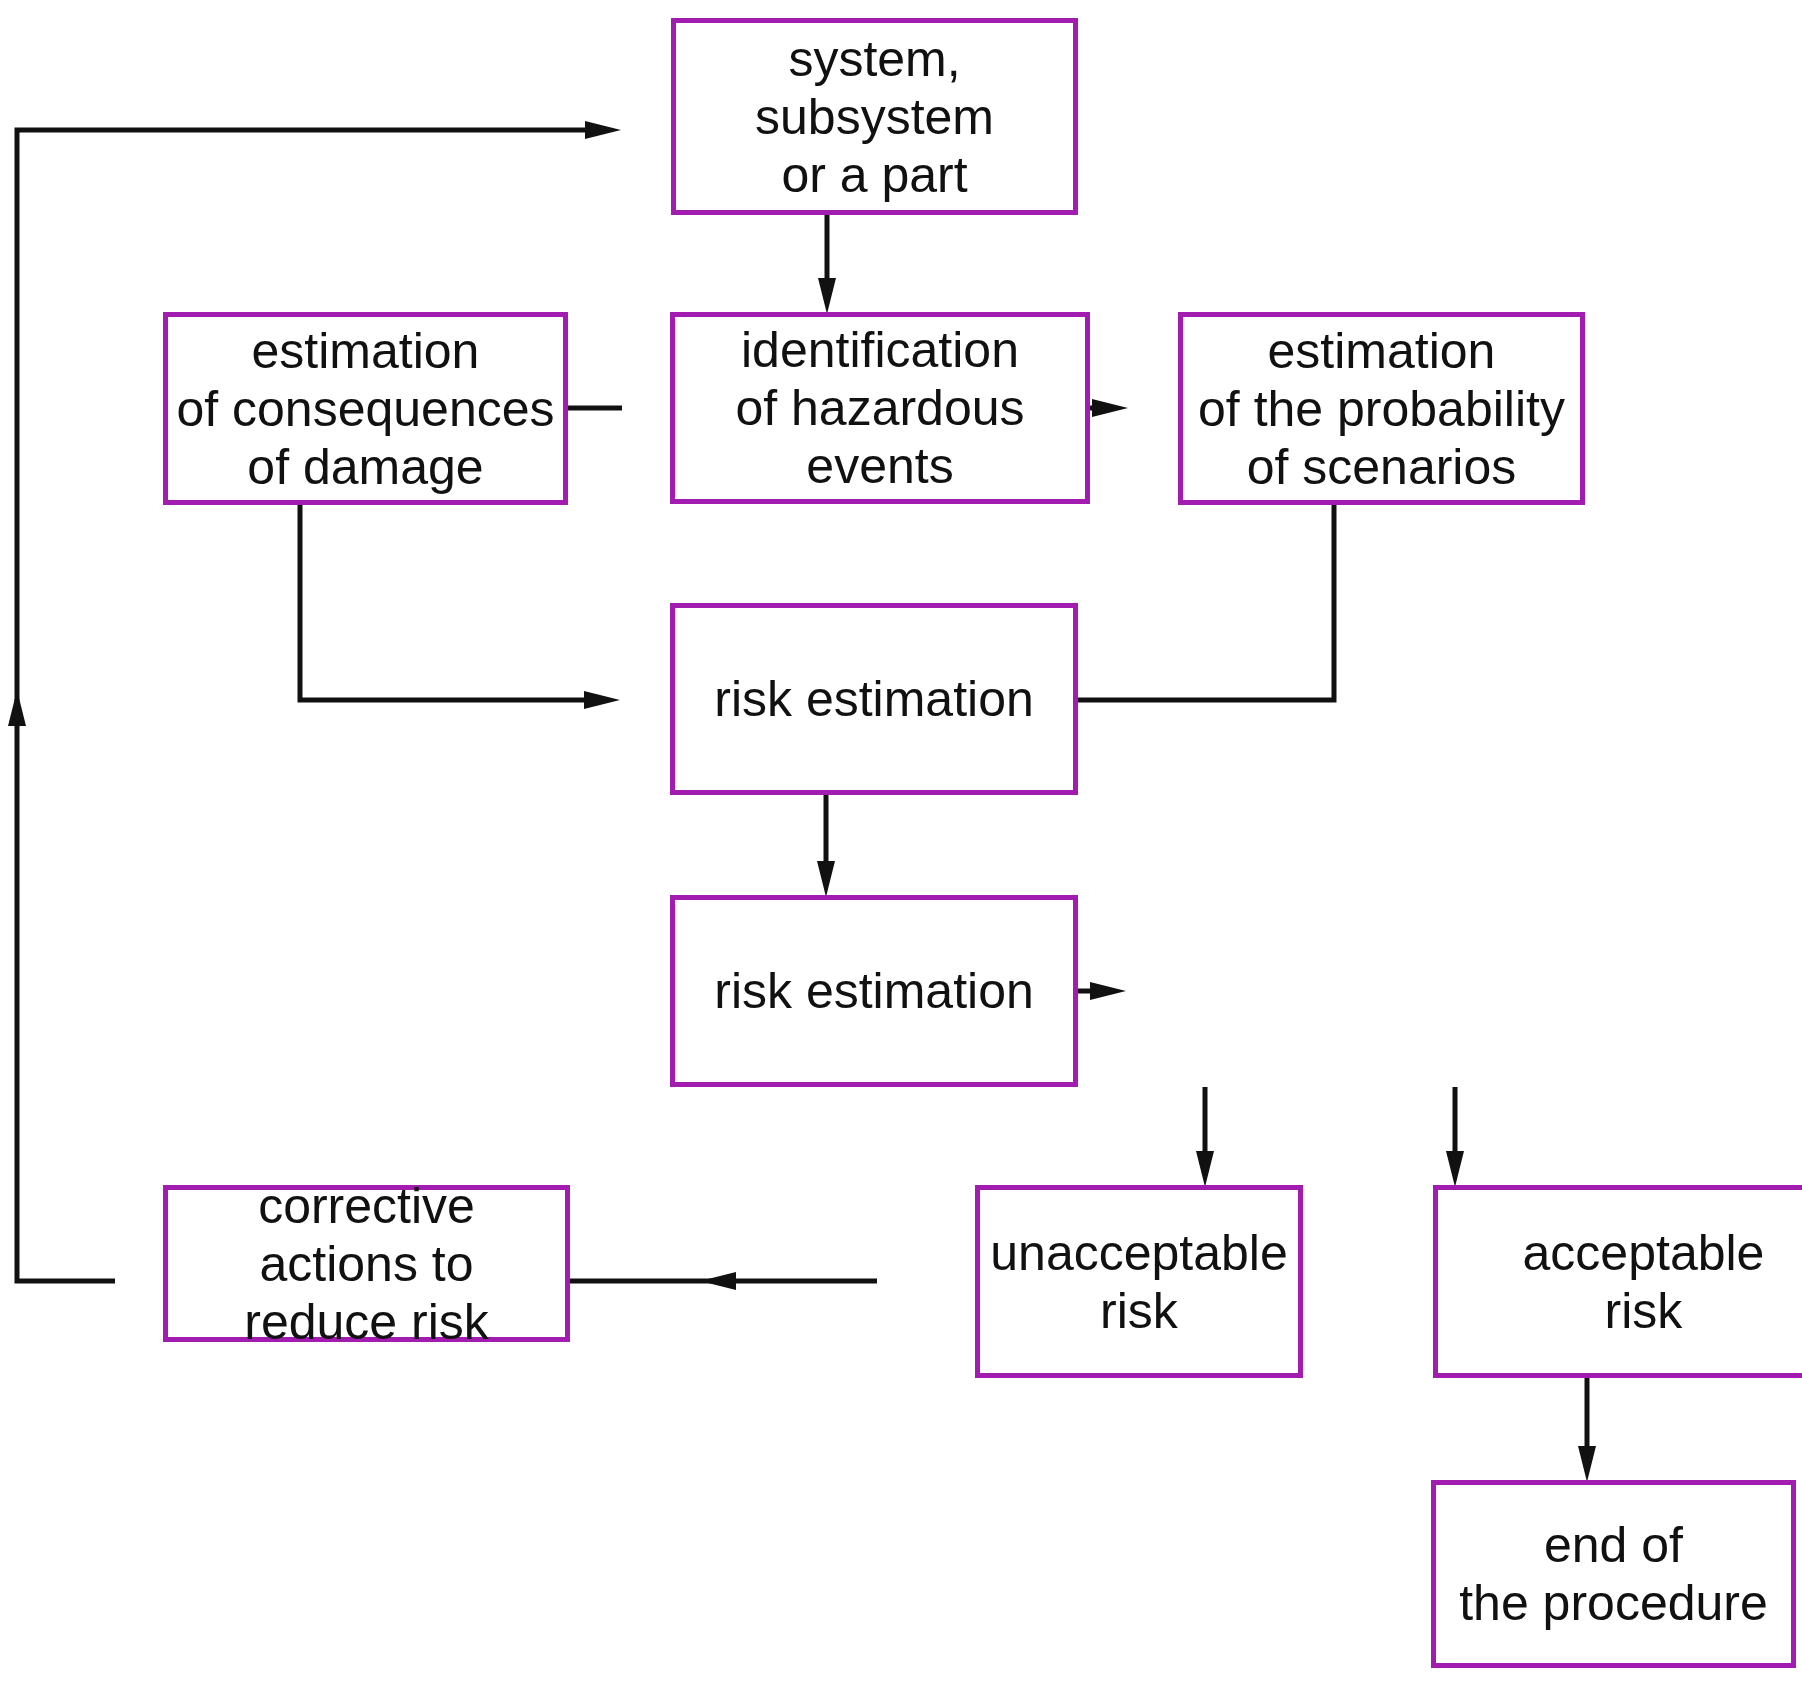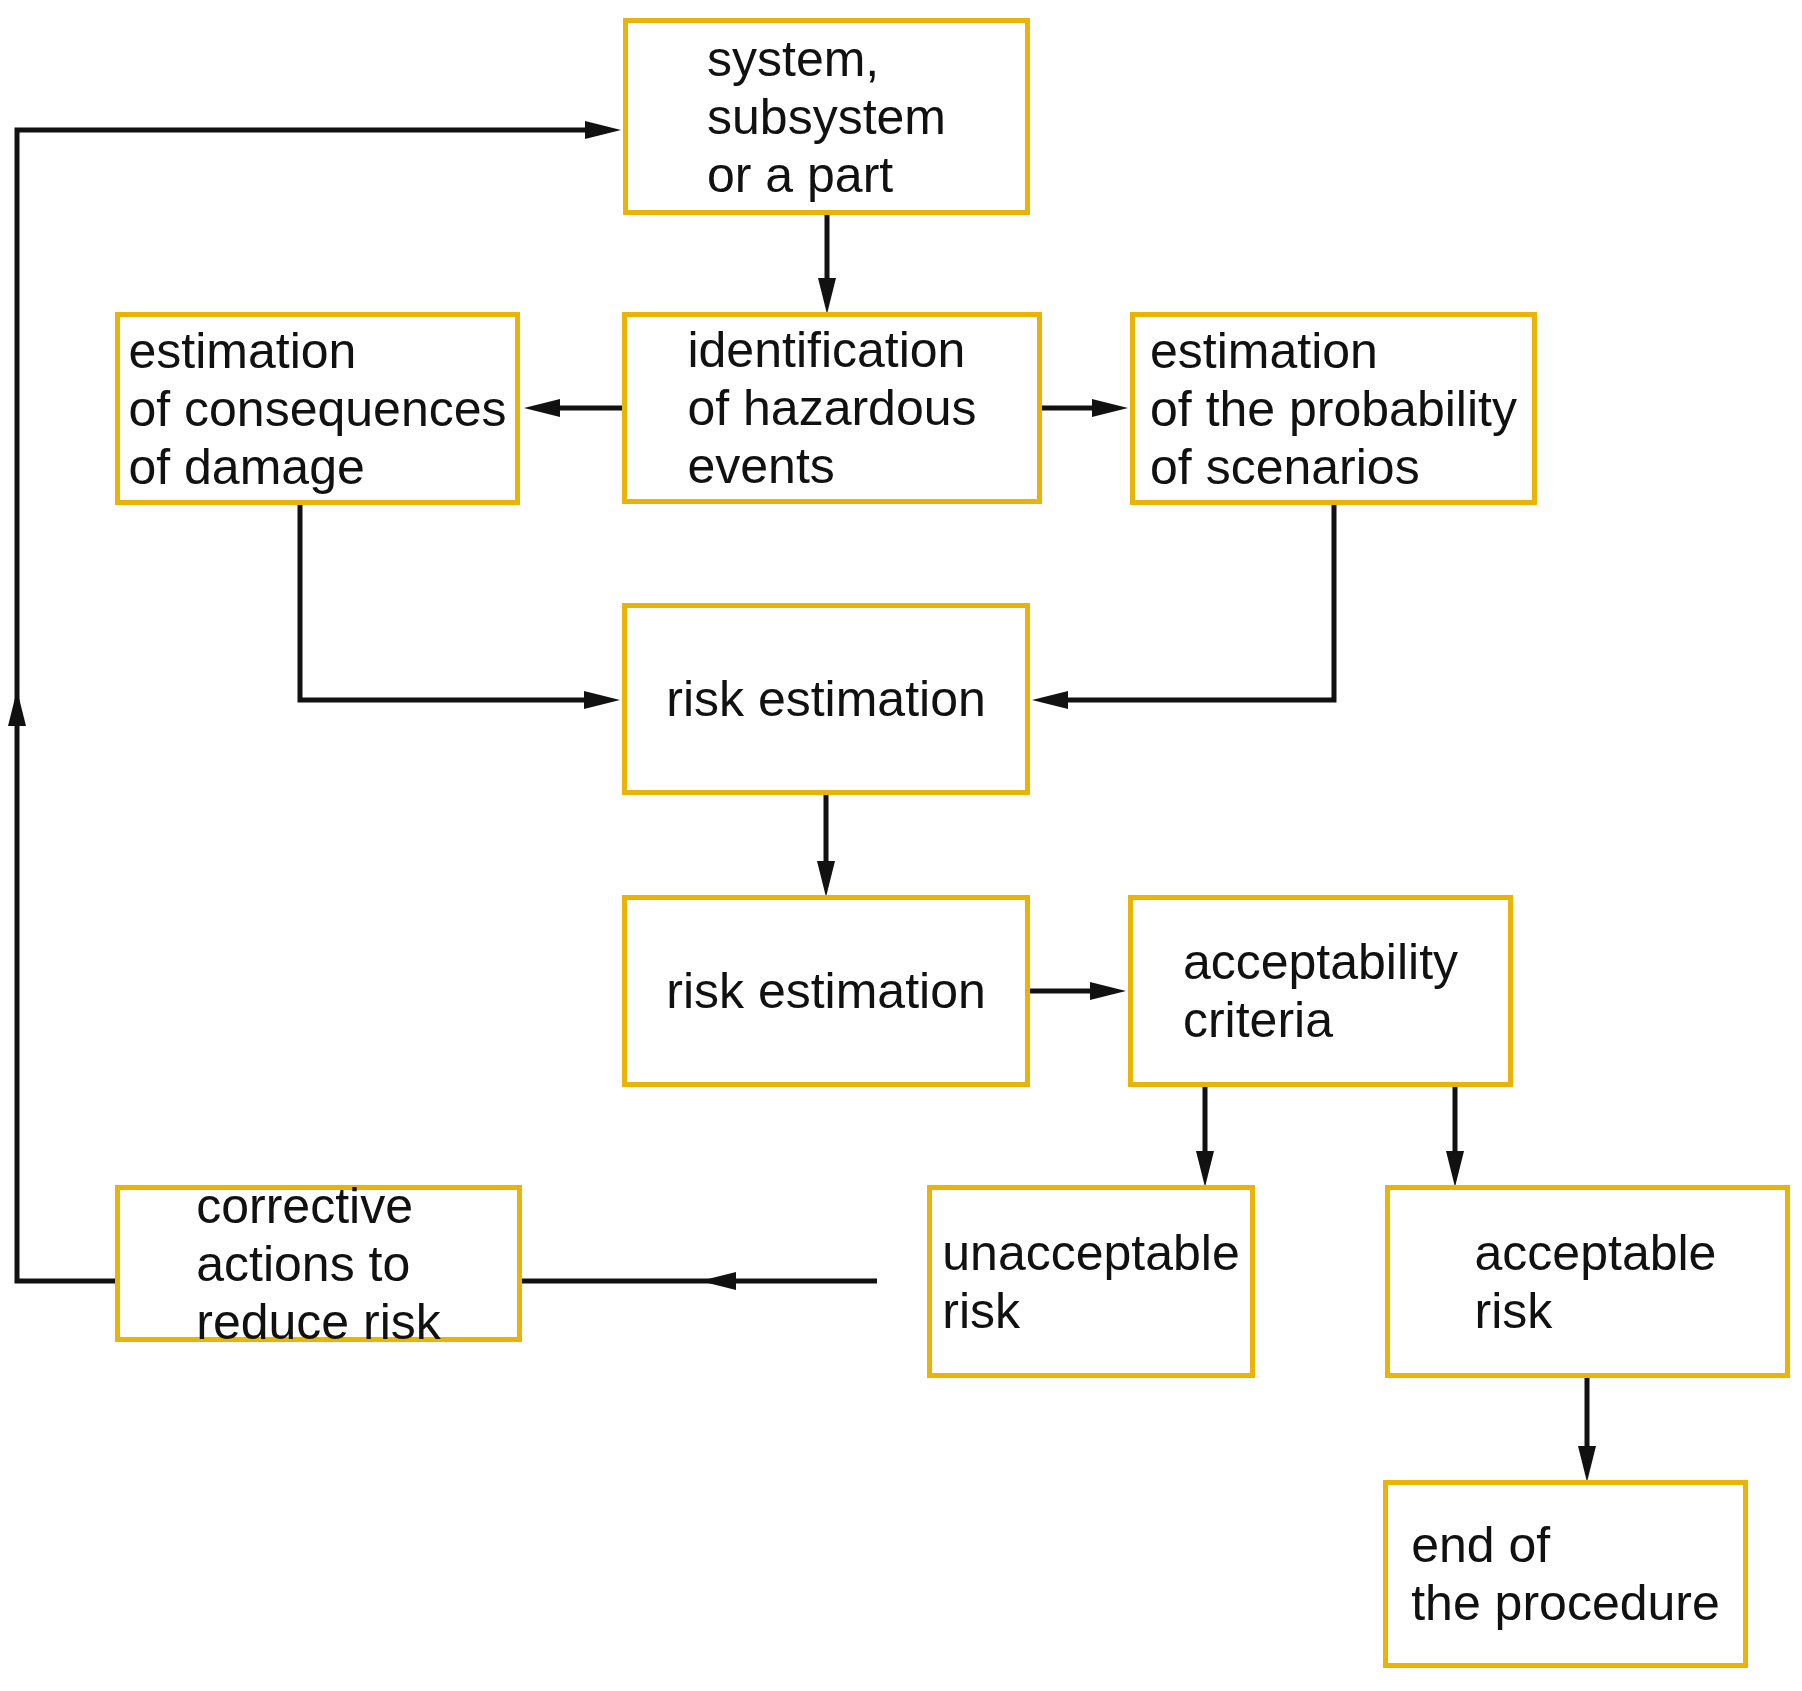--- a/index.html
+++ b/index.html
@@ -25,15 +25,17 @@
   .node {
     position: absolute;
     box-sizing: border-box;
-    border: 5px solid #eab308;
+    border: 5px solid #a21caf;
     background: #ffffff;
     display: flex;
     align-items: center;
     justify-content: center;
+    text-align: center;
     white-space: pre-line;
     font-size: 50px;
     line-height: 1.16;
     color: #111111;
+    margin-left: 48px;
   }
   #node-system          { left: 623px;  top: 18px;   width: 407px; height: 197px; }
   #node-consequences    { left: 115px;  top: 312px;  width: 405px; height: 193px; }

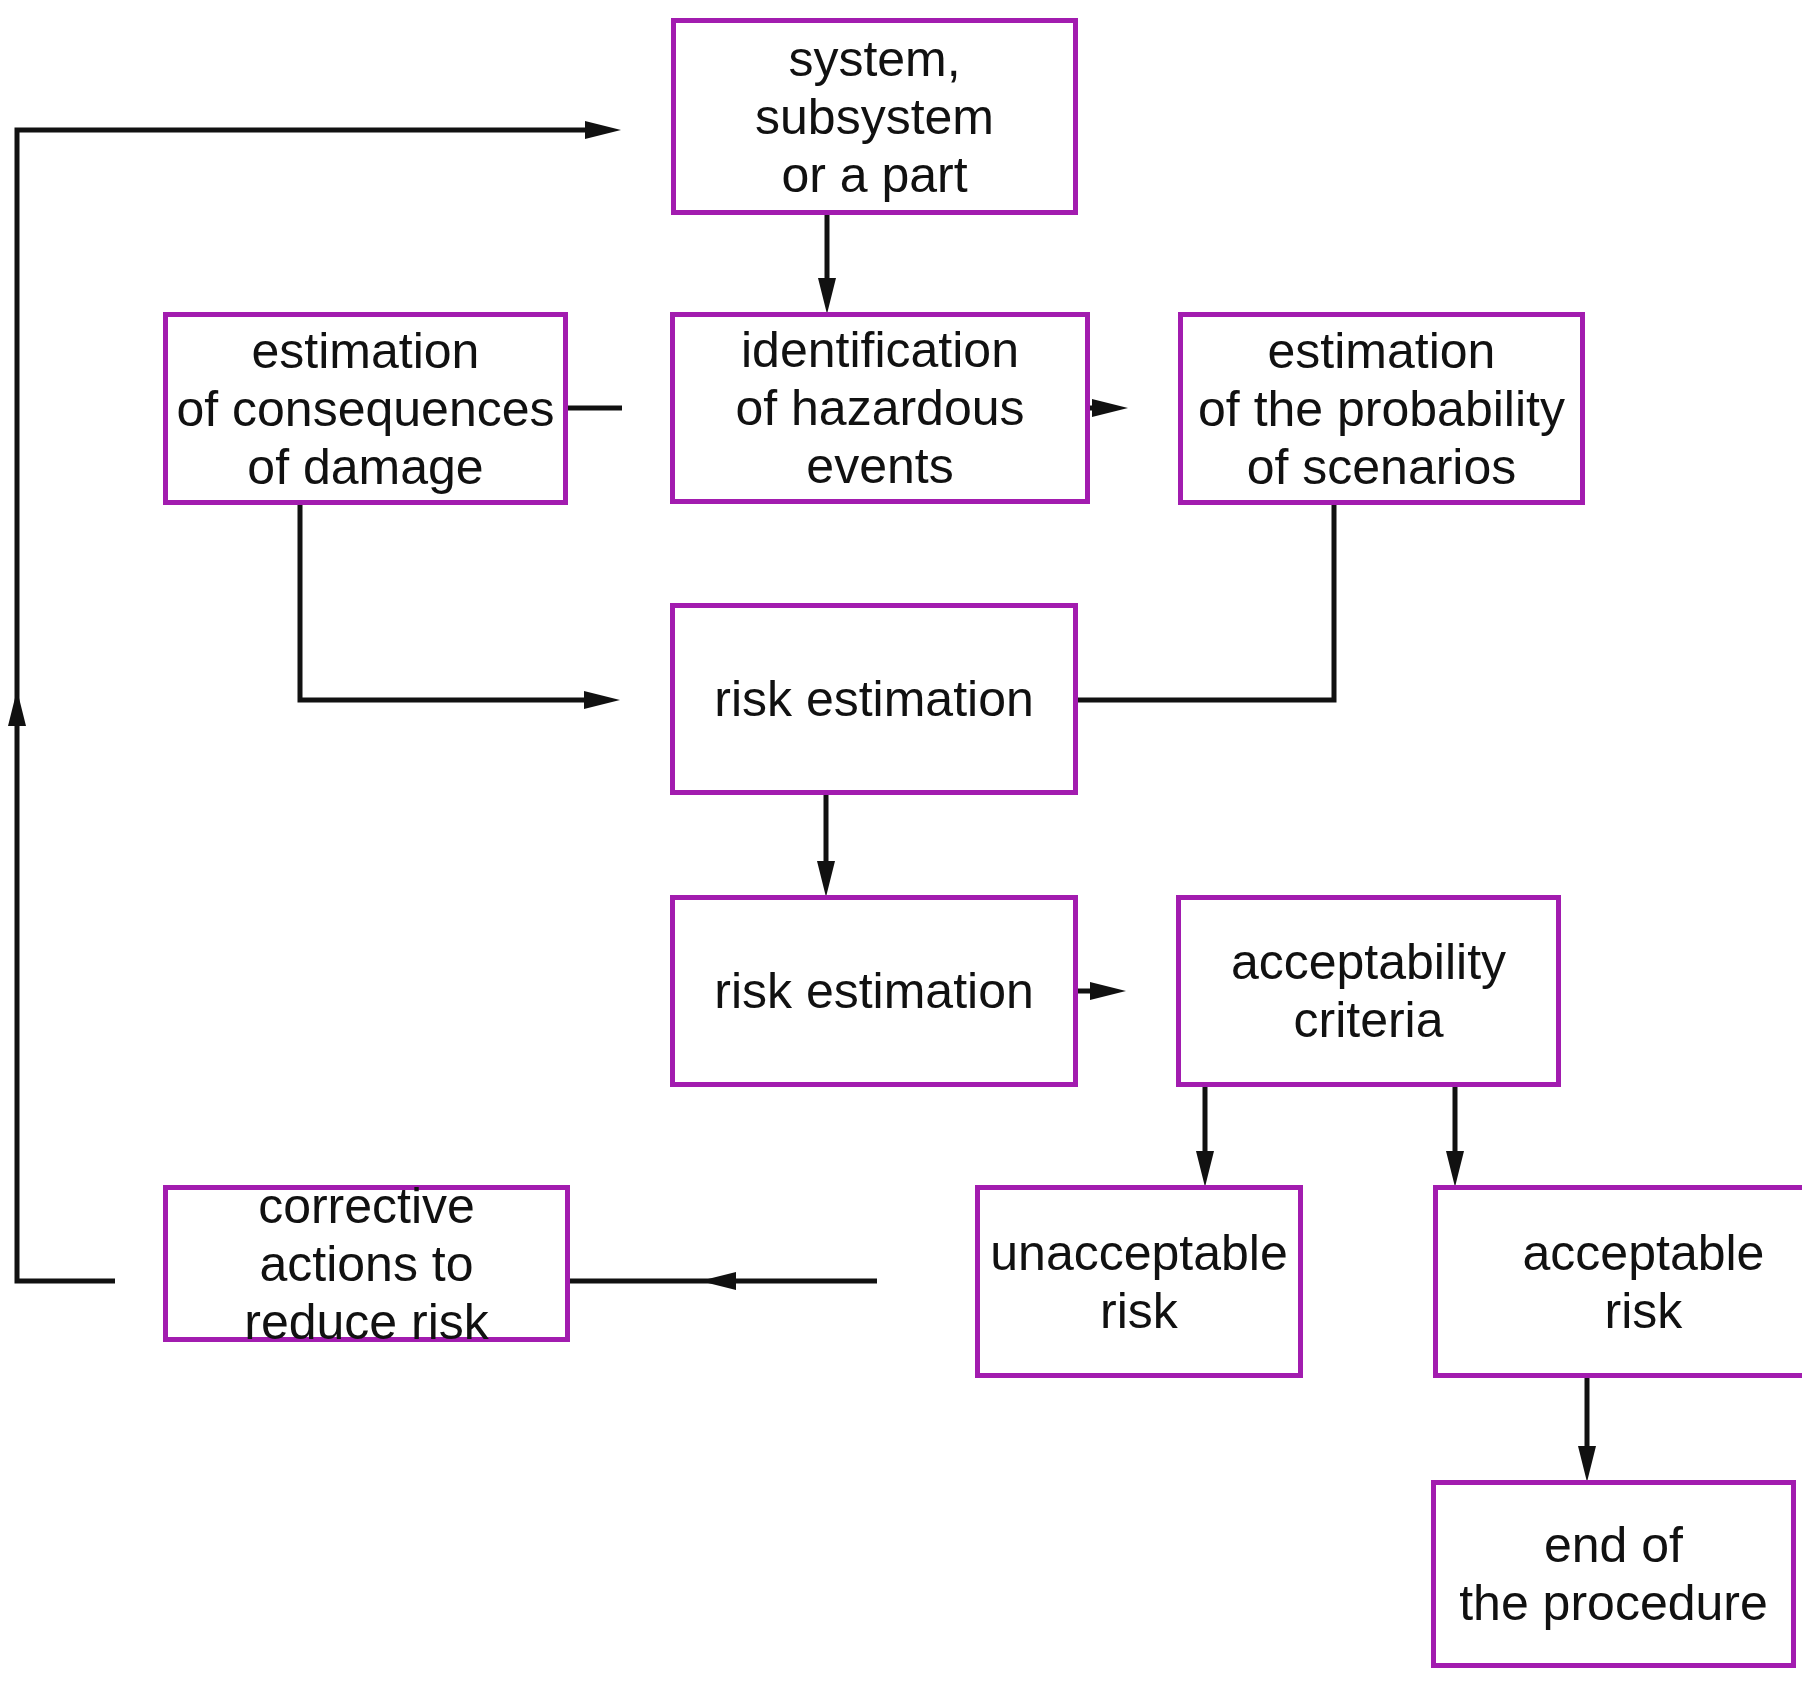--- a/index.html
+++ b/index.html
@@ -149,8 +149,6 @@
 
   <div class="node" id="node-risk-assesment">risk estimation</div>
 
-  <div class="node" id="node-acceptability">acceptability
-criteria</div>
 
   <div class="node" id="node-unacceptable">unacceptable
 risk</div>

